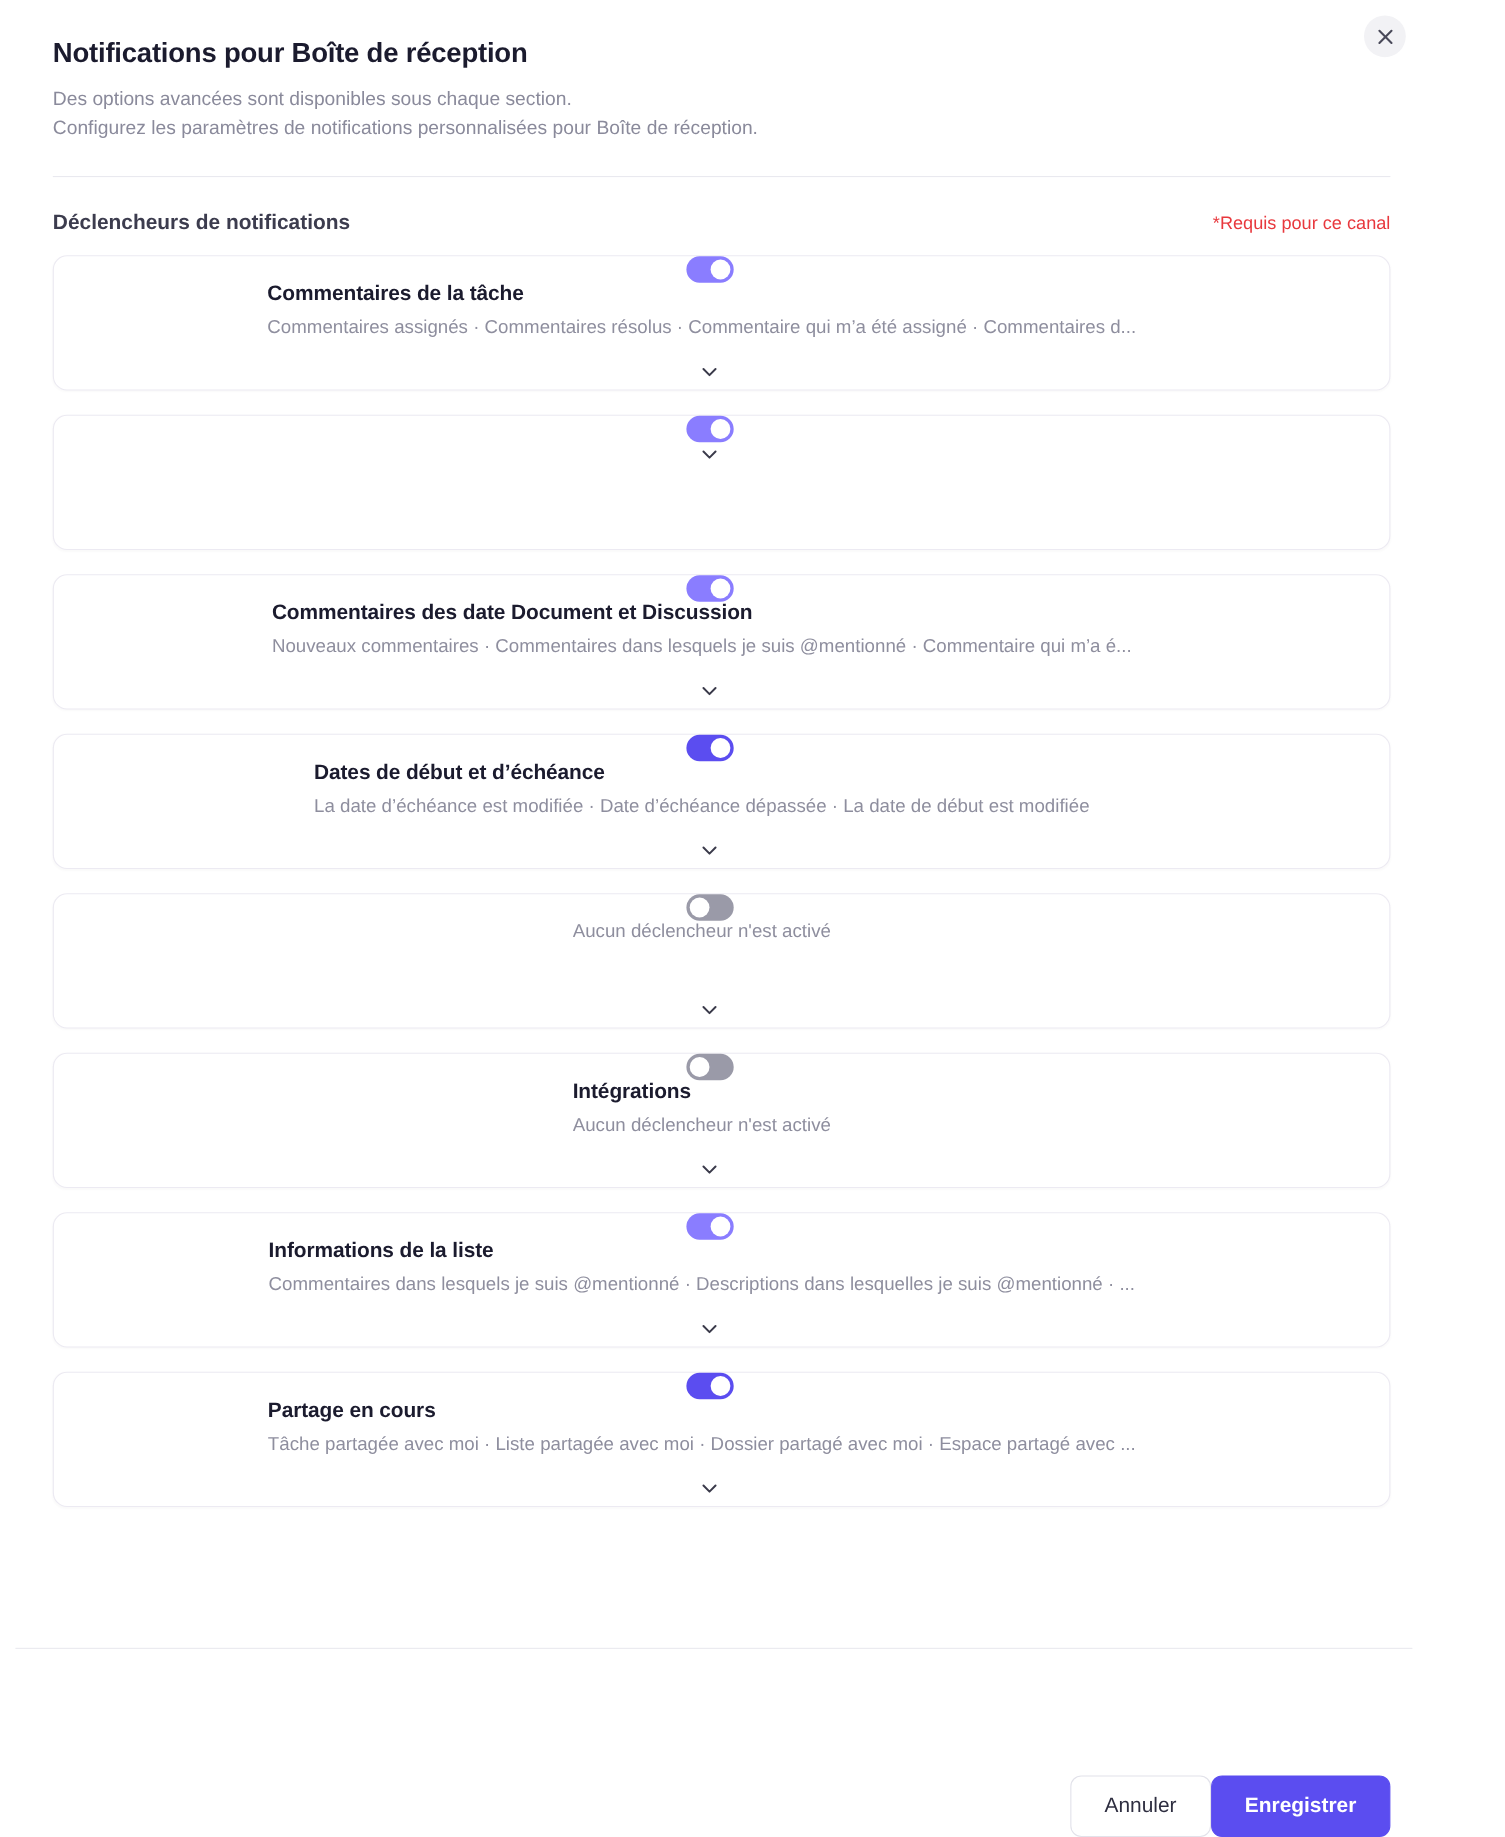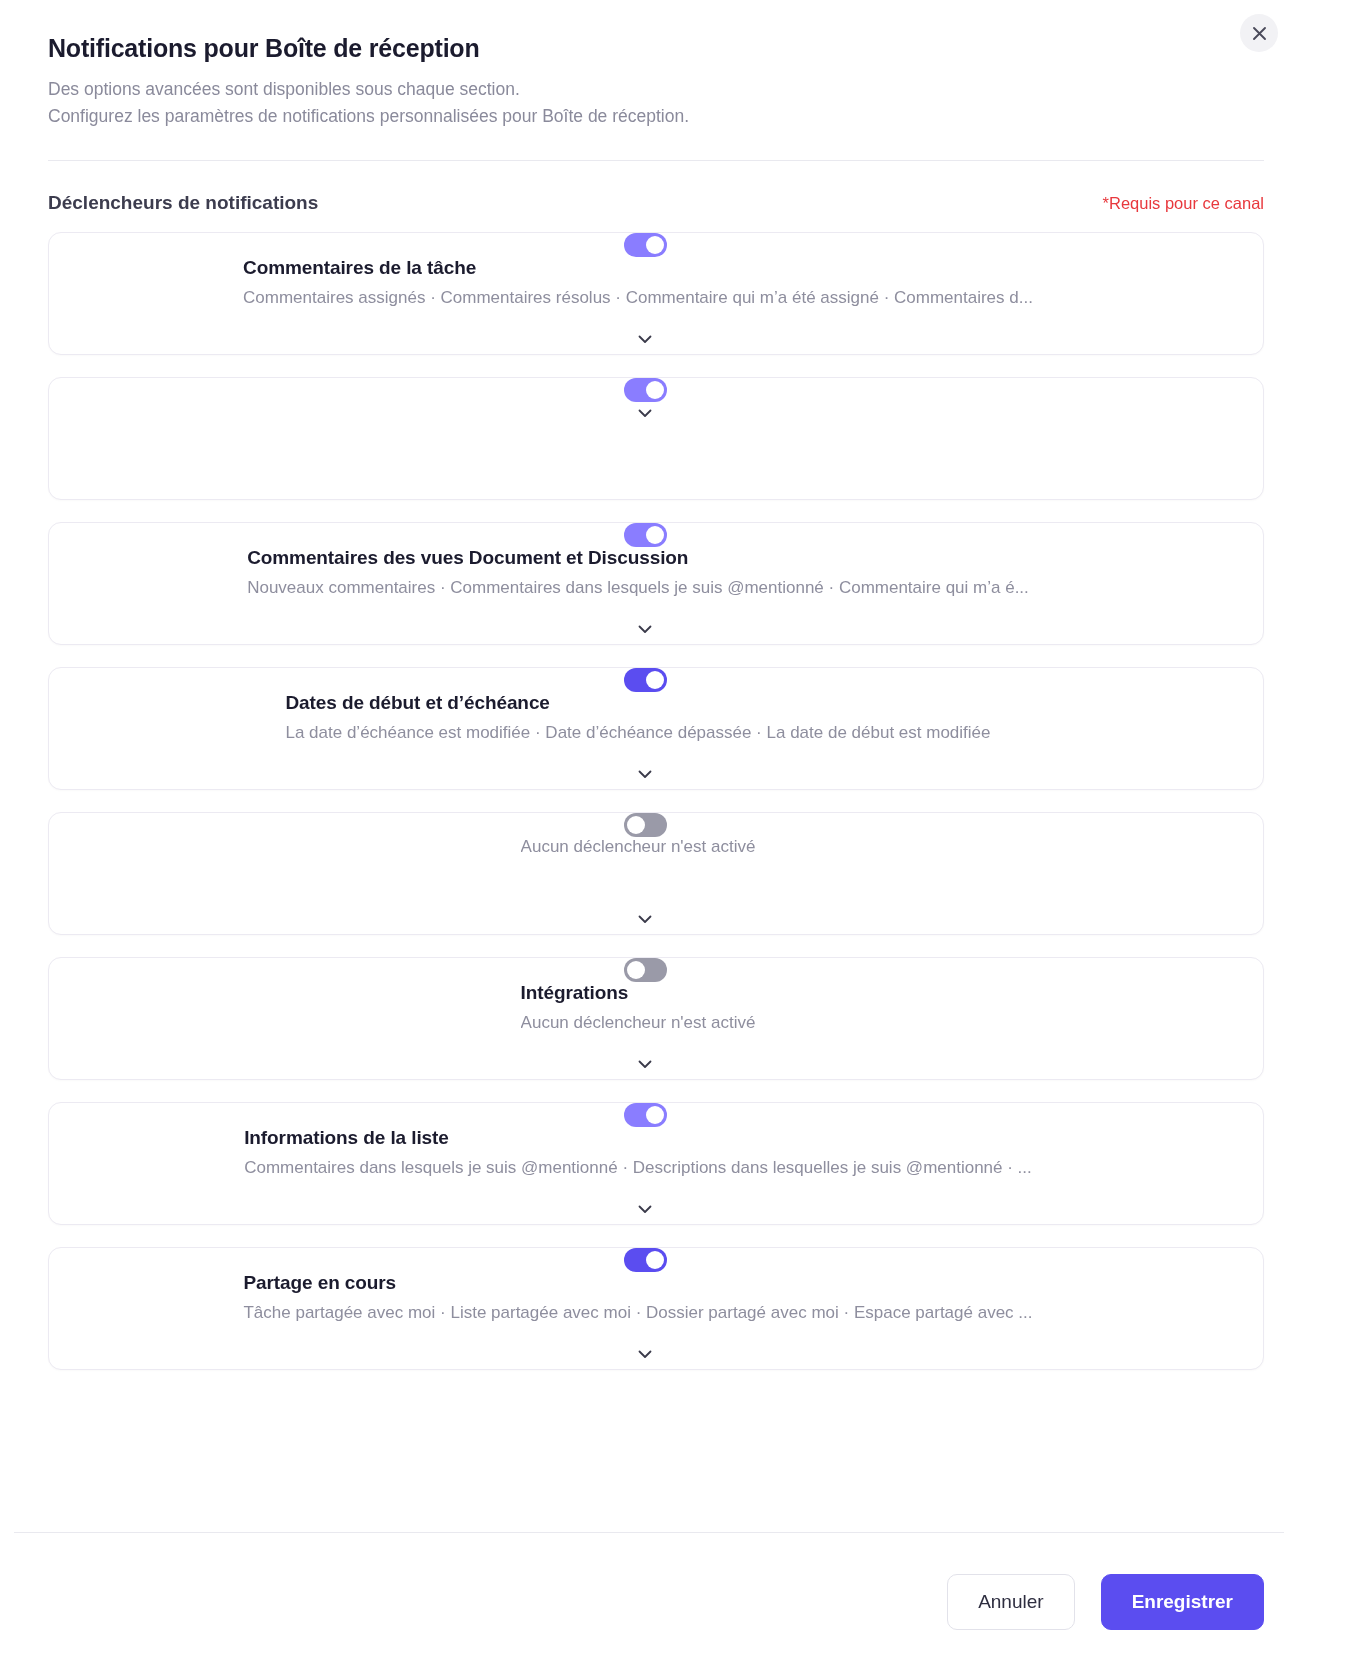--- a/index.html
+++ b/index.html
@@ -287,7 +287,7 @@
             </div>
           </div>
           <div class="card-text">
-            <div class="card-title">Commentaires des vues Document et Discussion</div>
+            <div class="card-title">Commentaires des date Document et Discussion</div>
             <div class="card-desc">Nouveaux commentaires · Commentaires dans lesquels je suis @mentionné · Commentaire qui m’a é...</div>
           </div>
           <div class="chevron">

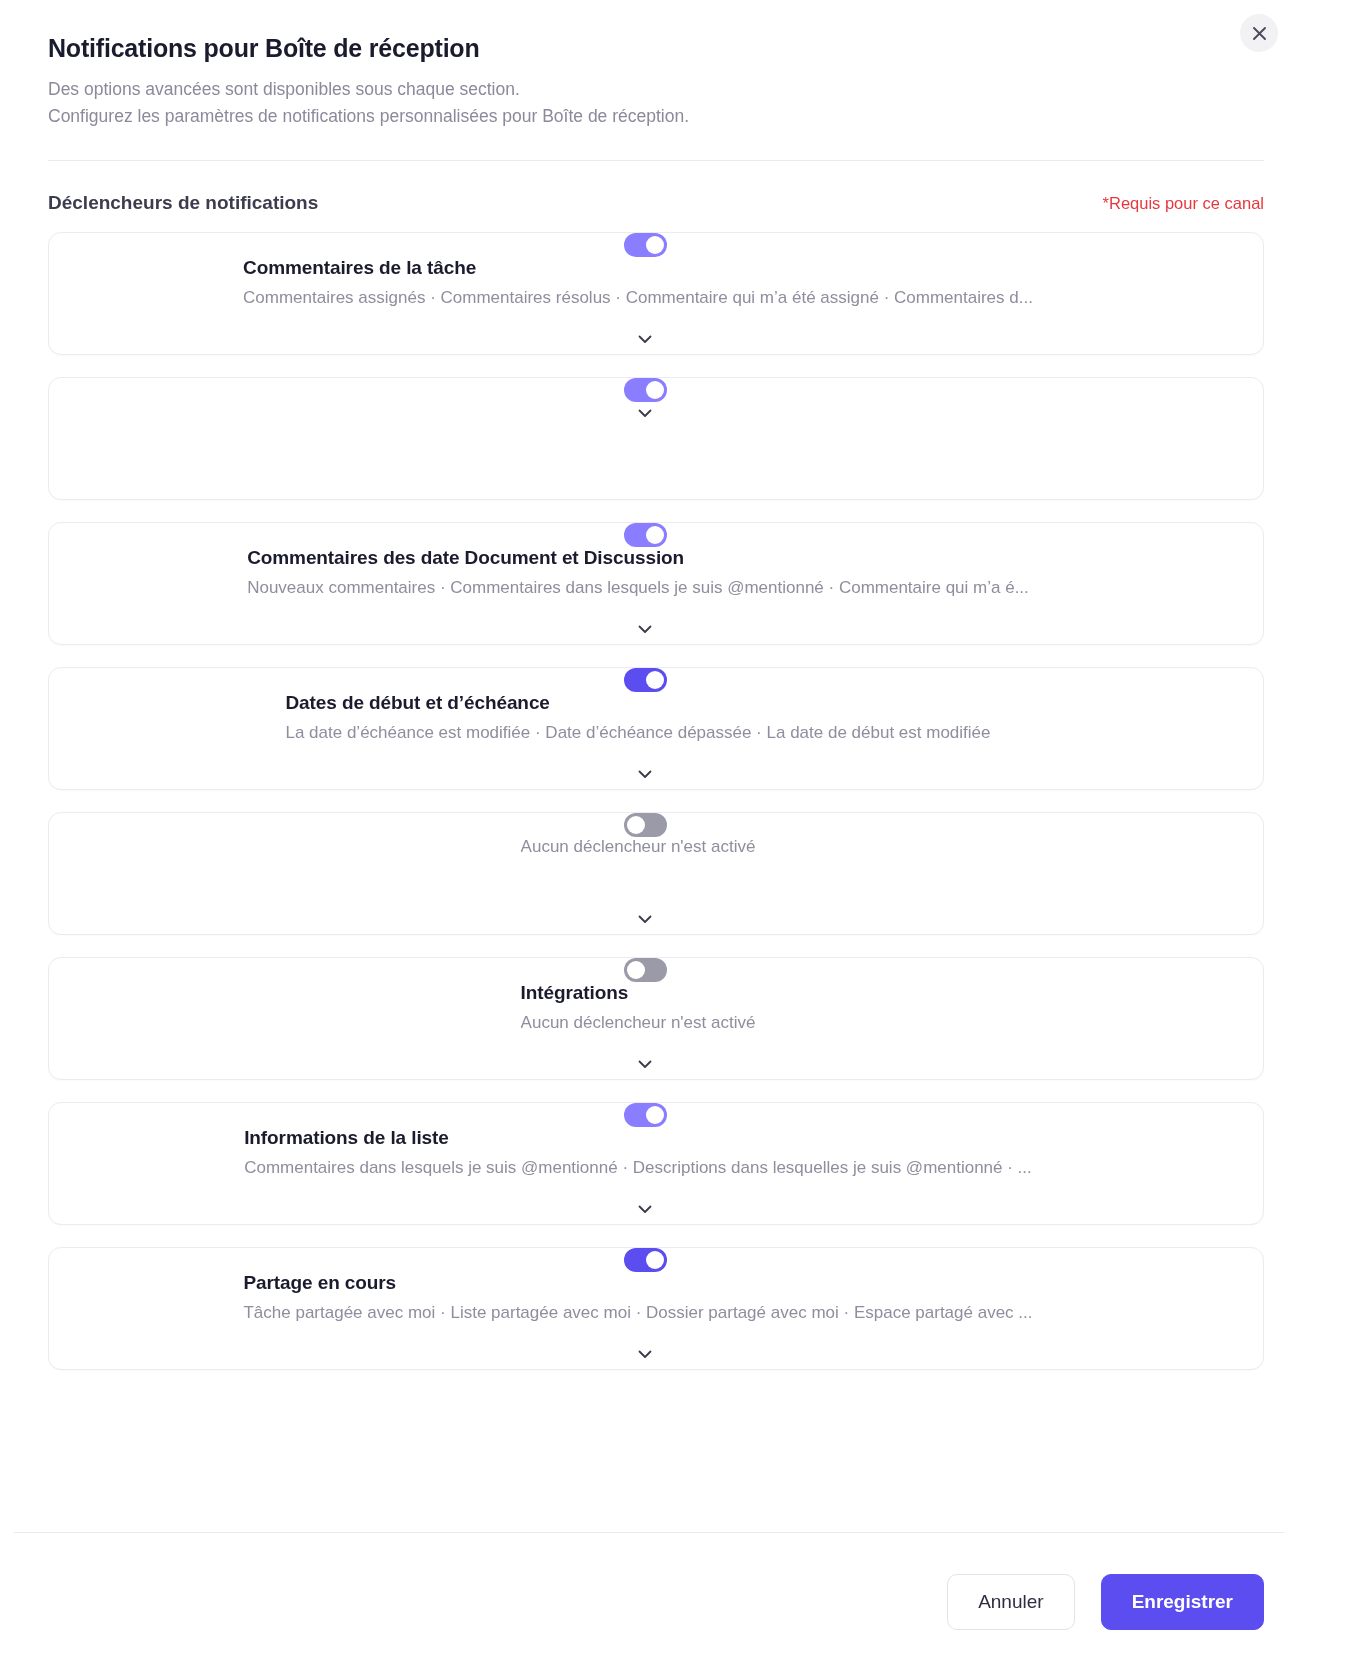--- a/index.html
+++ b/index.html
@@ -188,11 +188,10 @@
   .footer {
     flex: 0 0 auto;
     border-top: 1px solid #e9e9ef;
-    height: 138px;
-    display: flex;
-    align-items: center;
+    height: 172px;
+    display: flex;
+    align-items: flex-end;
     justify-content: flex-end;
-    gap: 26px;
     padding: 0 34px;
   }
   .btn {

